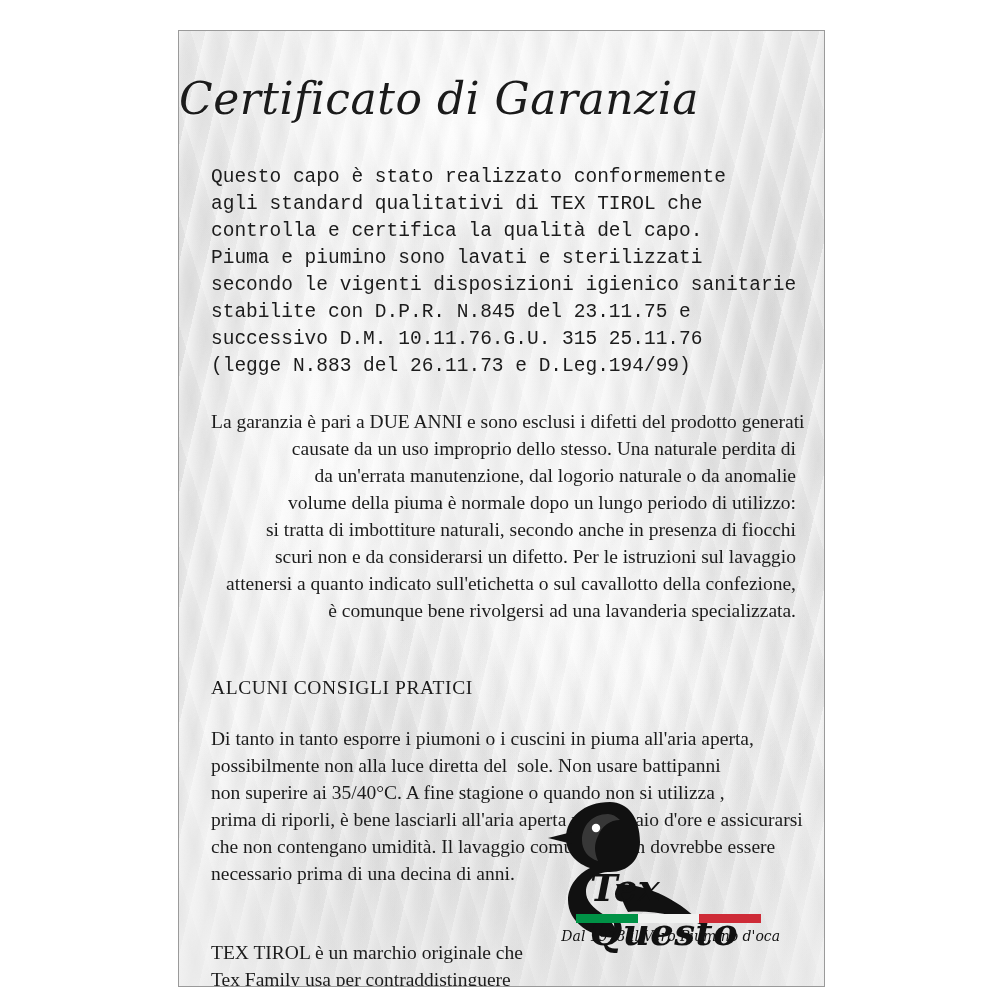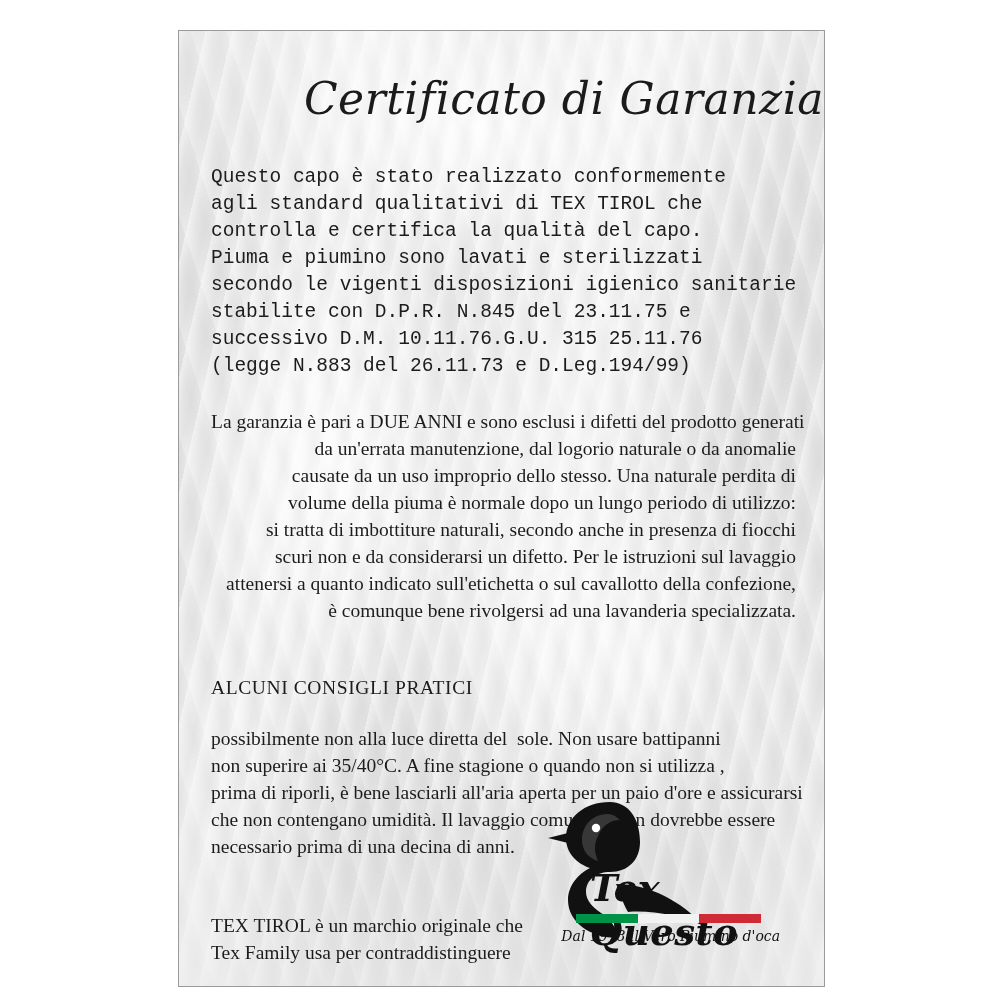--- a/index.html
+++ b/index.html
@@ -70,7 +70,7 @@
   }
 
   #cert-title {
-    text-align: right;
+    text-align: left;
     font-family: "DejaVu Serif", serif;
     font-style: italic;
     font-size: 44px;

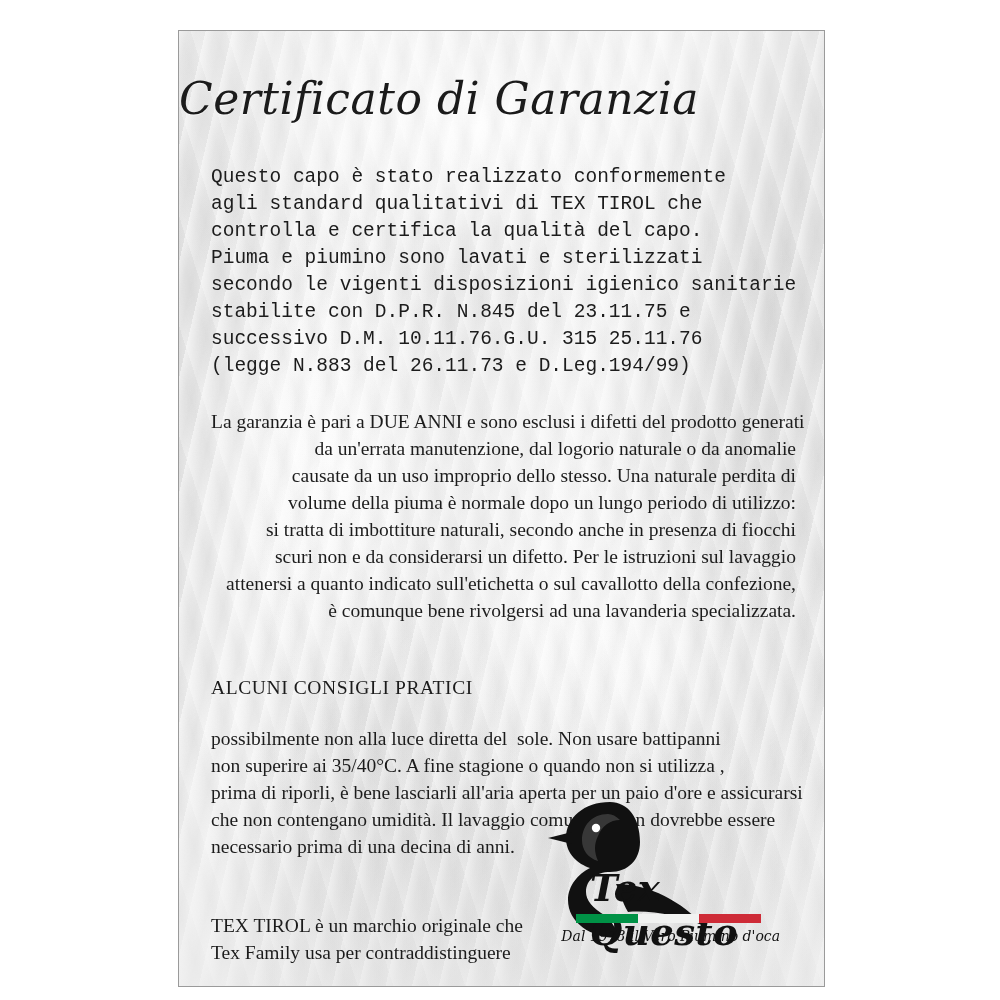--- a/index.html
+++ b/index.html
@@ -170,8 +170,8 @@
 
       <div class="block" id="para-warranty">
         <div class="line">La garanzia è pari a DUE ANNI e sono esclusi i difetti del prodotto generati</div>
+        <div class="line">causate da un uso improprio dello stesso. Una naturale perdita di</div>
         <div class="line">da un'errata manutenzione, dal logorio naturale o da anomalie</div>
-        <div class="line">causate da un uso improprio dello stesso. Una naturale perdita di</div>
         <div class="line">volume della piuma è normale dopo un lungo periodo di utilizzo:</div>
         <div class="line">si tratta di imbottiture naturali, secondo anche in presenza di fiocchi</div>
         <div class="line">scuri non e da considerarsi un difetto. Per le istruzioni sul lavaggio</div>

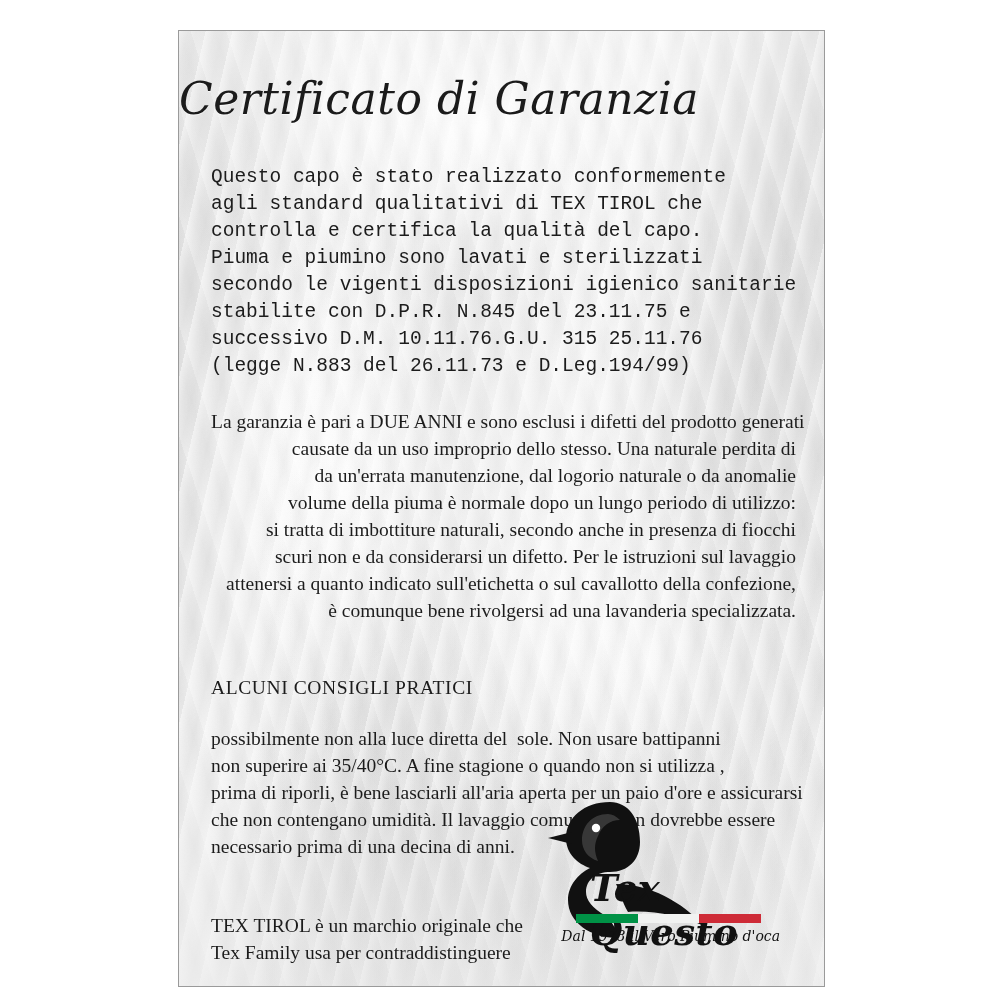--- a/index.html
+++ b/index.html
@@ -182,6 +182,7 @@
       <div class="block" id="heading-tips">ALCUNI CONSIGLI PRATICI</div>
 
       <div class="block" id="para-tips">
+        <div class="line">Di tanto in tanto esporre i piumoni o i cuscini in piuma all'aria aperta,</div>
         <div class="line">possibilmente non alla luce diretta del  sole. Non usare battipanni</div>
         <div class="line">non superire ai 35/40°C. A fine stagione o quando non si utilizza ,</div>
         <div class="line">prima di riporli, è bene lasciarli all'aria aperta per un paio d'ore e assicurarsi</div>

